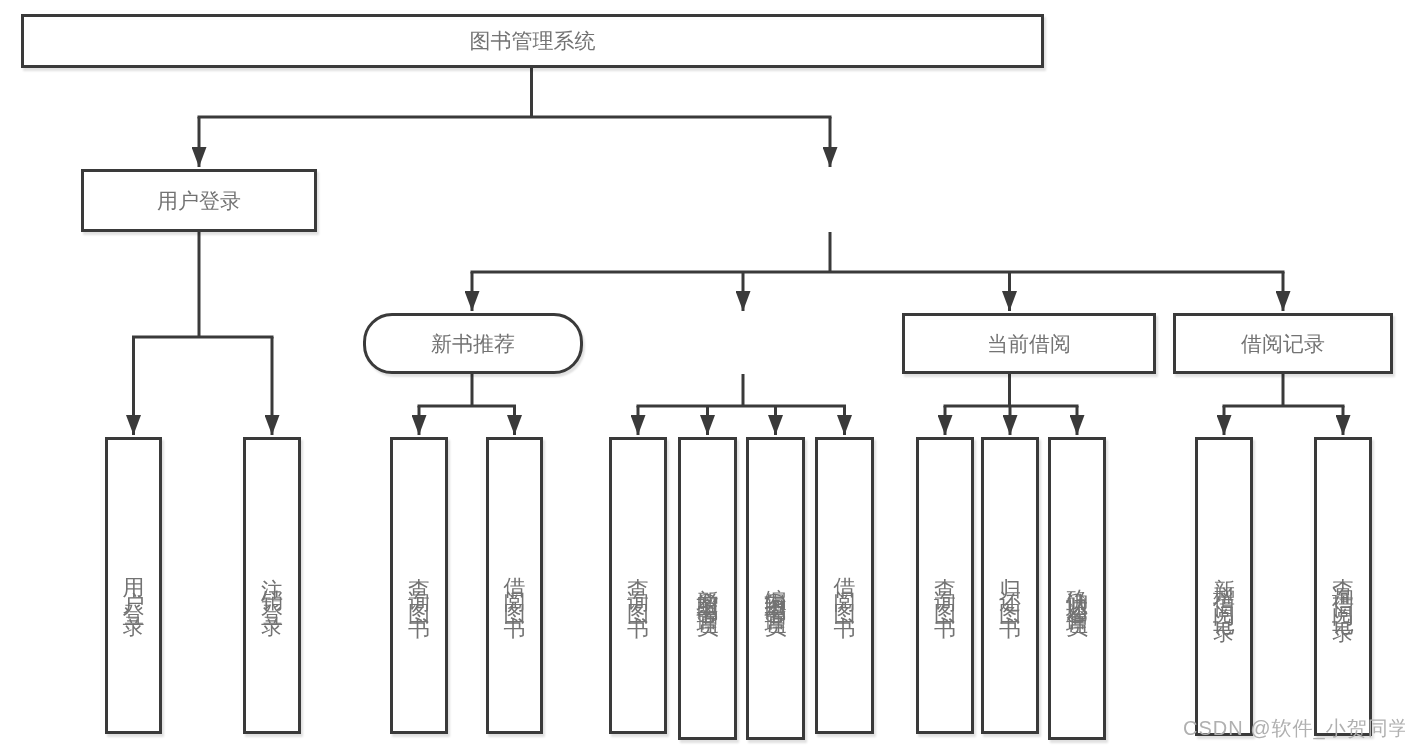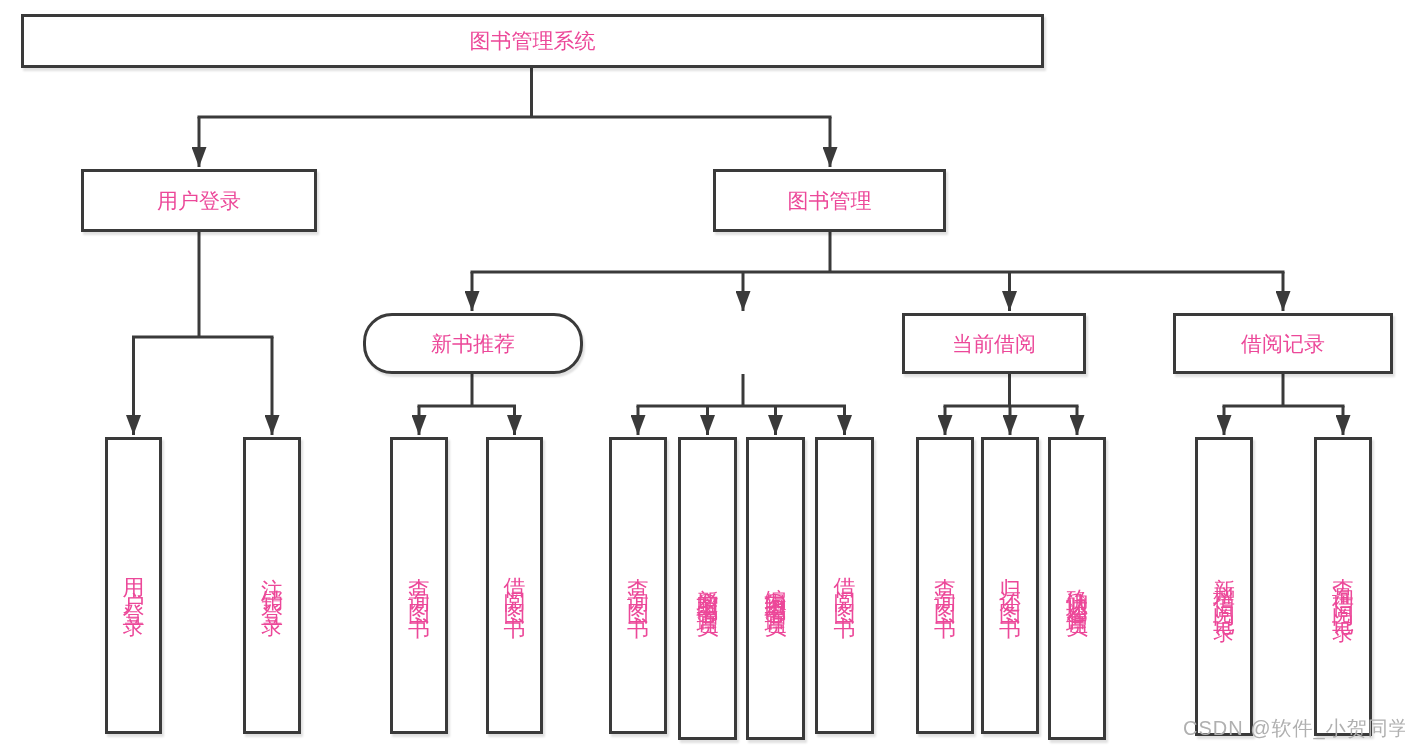--- a/index.html
+++ b/index.html
@@ -27,7 +27,7 @@
     box-shadow: 2px 3px 2px rgba(0,0,0,0.12);
   }
   .box span {
-    color: #ec4899;
+    color: #737373;
     font-size: 21px;
     white-space: nowrap;
   }

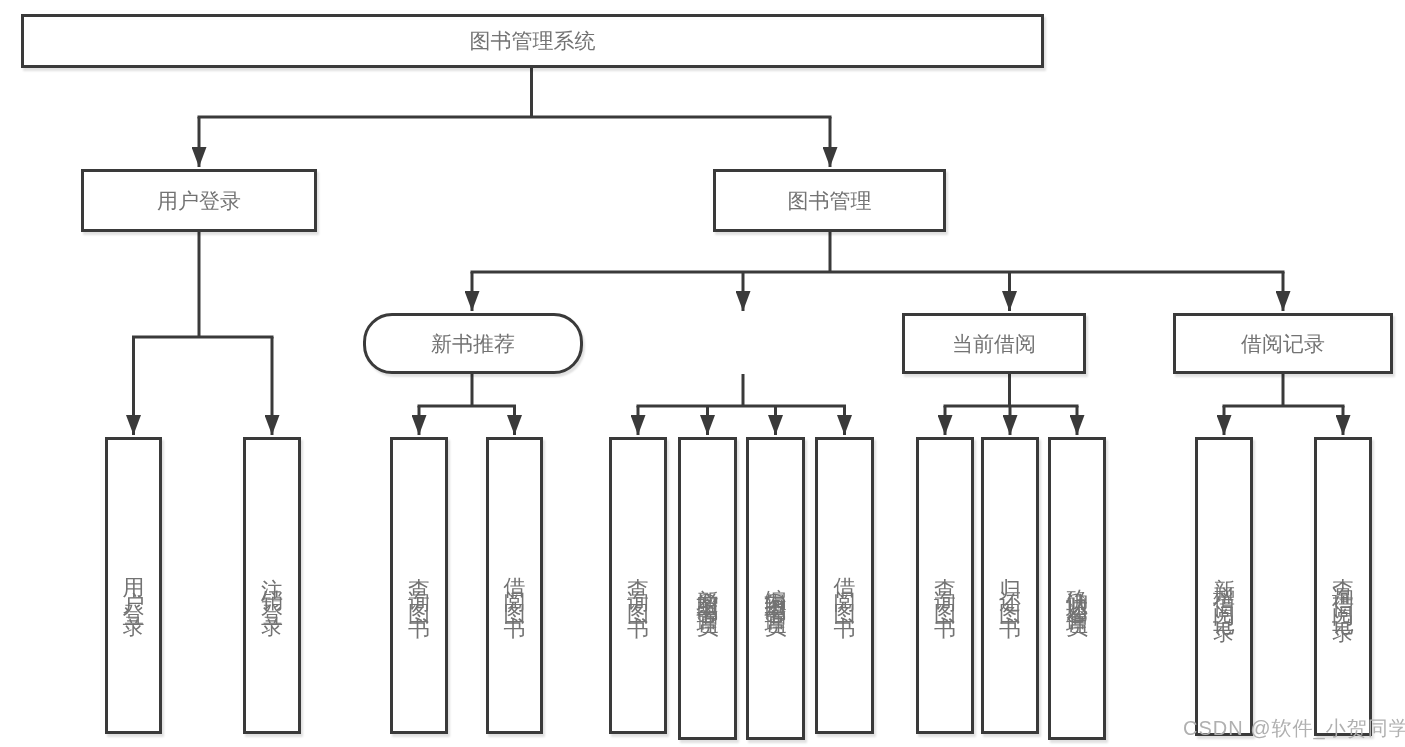--- a/index.html
+++ b/index.html
@@ -138,9 +138,6 @@
   <div class="box" id="b-user">
     <span>用户登录</span>
   </div>
-  <div class="box" id="b-mgmt">
-    <span>图书管理</span>
-  </div>
 
   <div class="box" id="b-l2-0">
     <span>新书推荐</span>

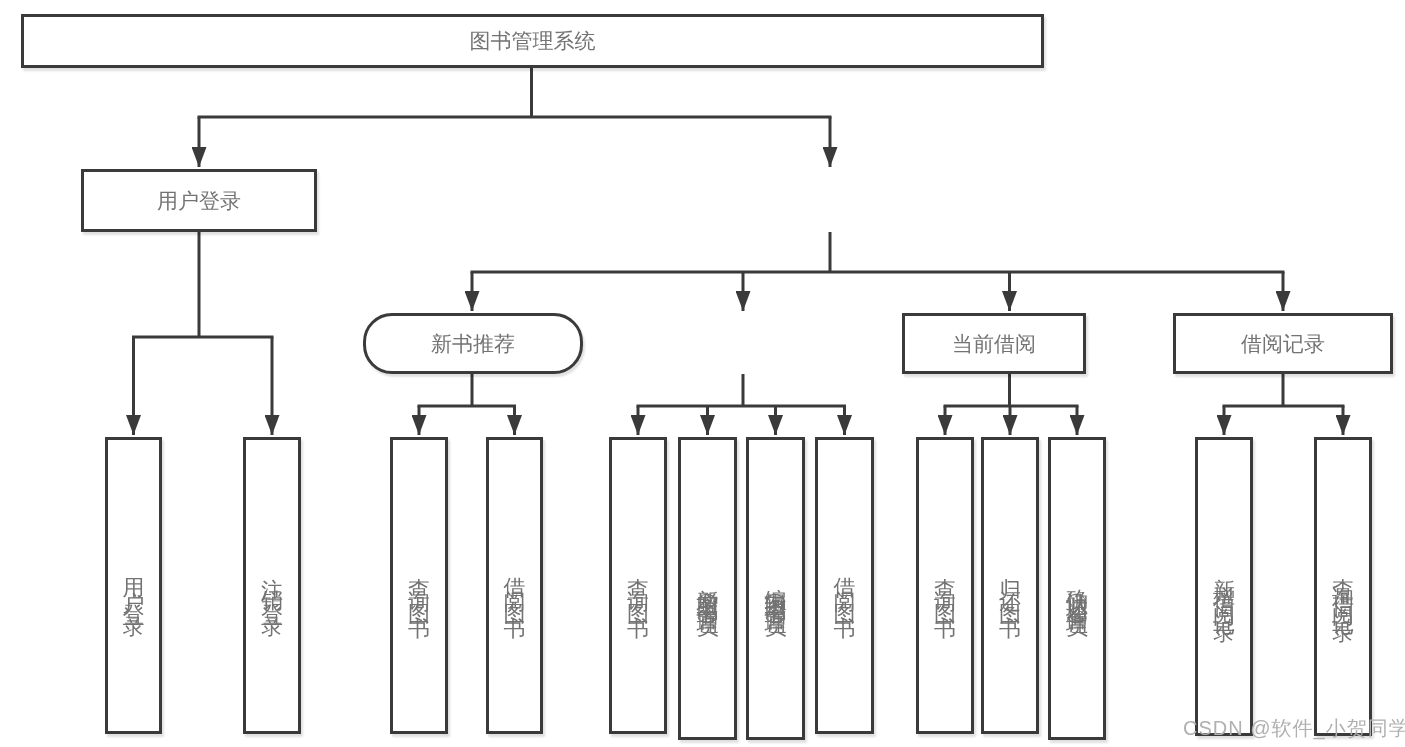--- a/index.html
+++ b/index.html
@@ -51,7 +51,7 @@
   #b-mgmt   { left: 713px;  top: 169px; width: 233px;  height: 63px; }
   #b-l2-0   { left: 363px;  top: 313px; width: 220px;  height: 61px; border-radius: 29px; }
   #b-l2-1   { left: 633px;  top: 313px; width: 220px;  height: 61px; }
-  #b-l2-2   { left: 902px;  top: 313px; width: 184px;  height: 61px; }
+  #b-l2-2   { left: 902px;  top: 313px; width: 254px;  height: 61px; }
   #b-l2-3   { left: 1173px; top: 313px; width: 220px;  height: 61px; }
 
   #lf-0  { left: 105px;  width: 57px; }

